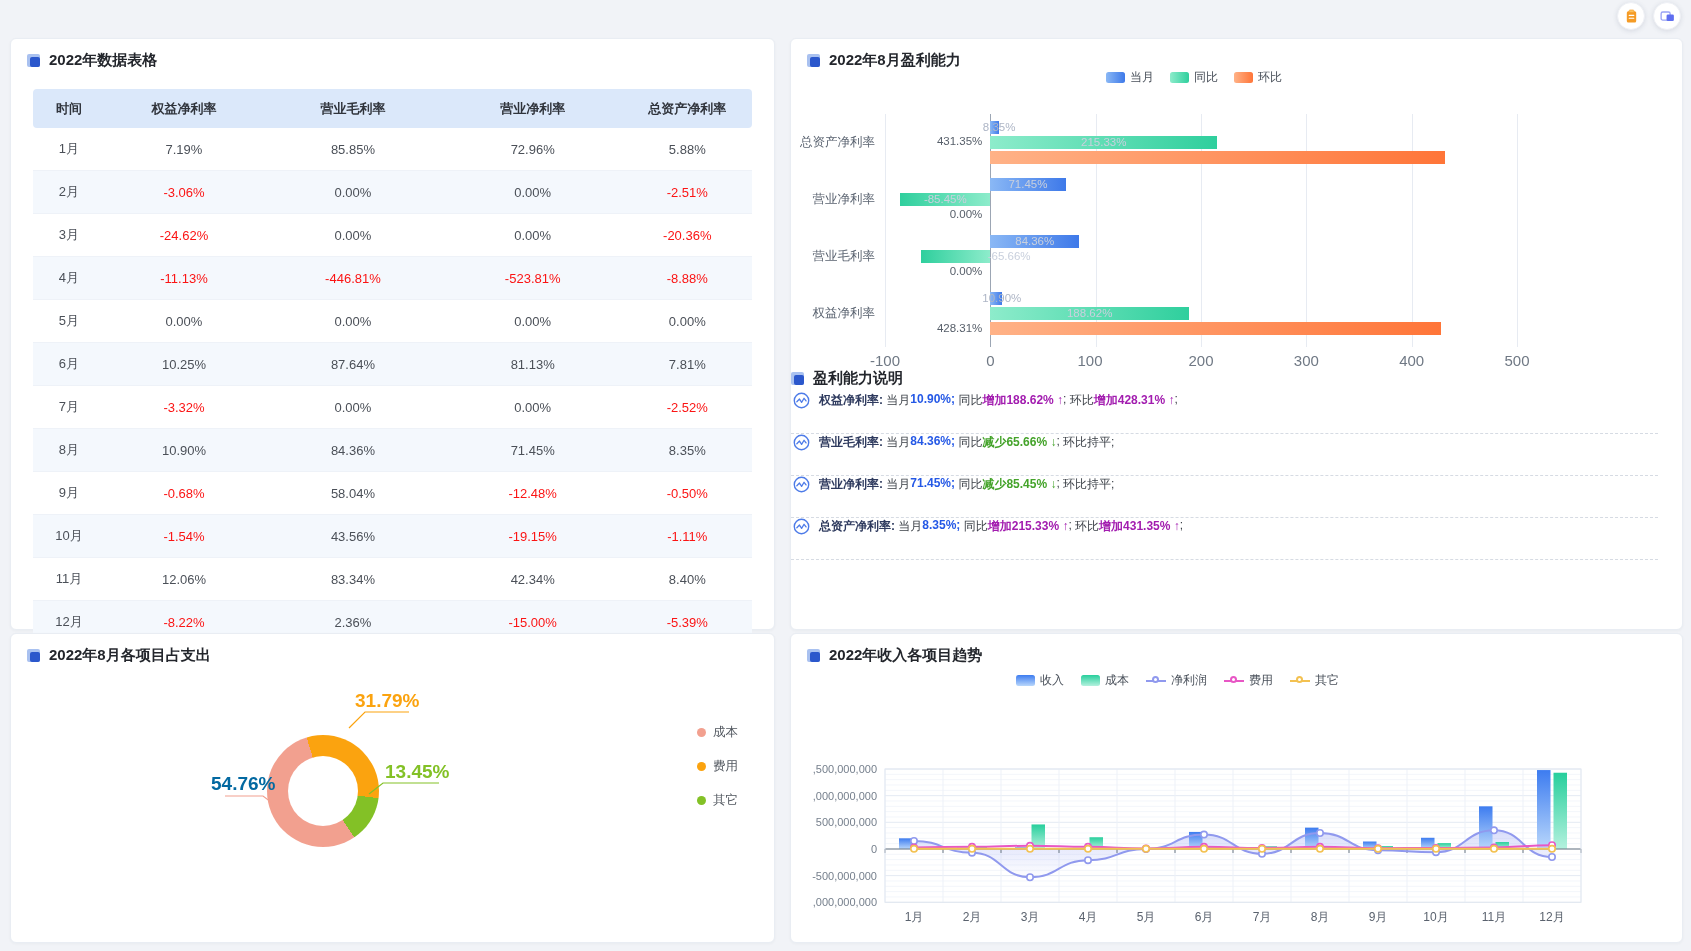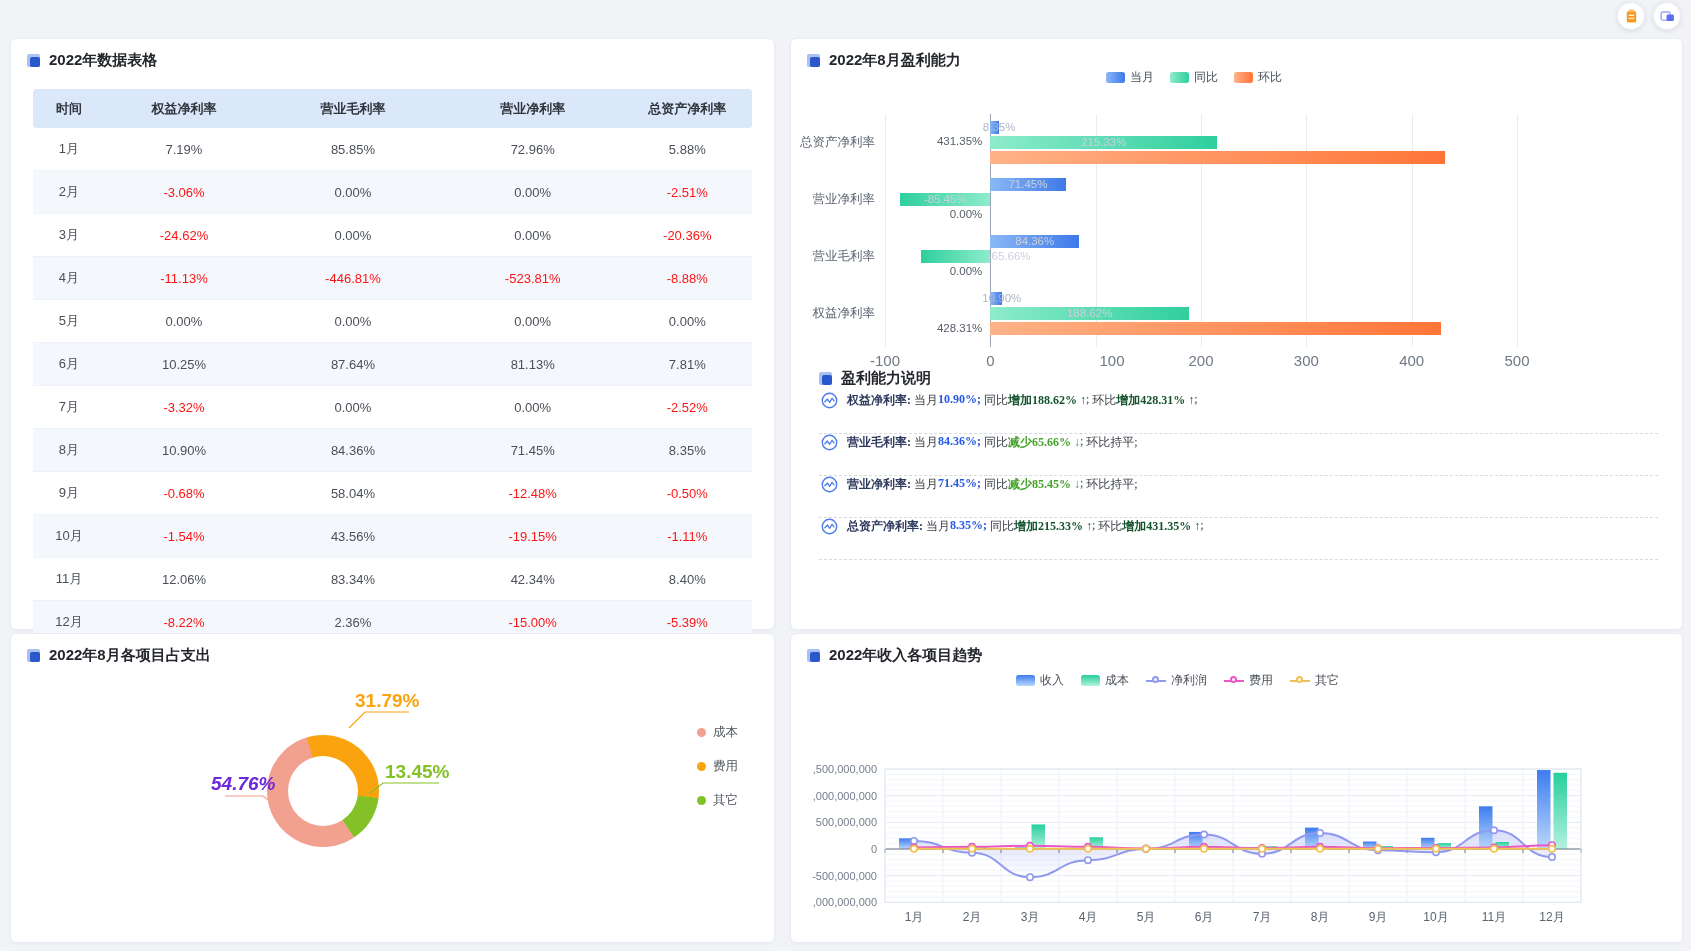--- a/index.html
+++ b/index.html
@@ -246,7 +246,7 @@
       <div class="vline zero" style="left: 199.333px;"></div>
       <div class="xtick" style="left: 175.333px;">0</div>
       <div class="vline" style="left: 304.667px;"></div>
-      <div class="xtick" style="left: 297px;">100</div>
+      <div class="xtick" style="left: 275px;">100</div>
       <div class="vline" style="left: 410px;"></div>
       <div class="xtick" style="left: 386px;">200</div>
       <div class="vline" style="left: 515.333px;"></div>

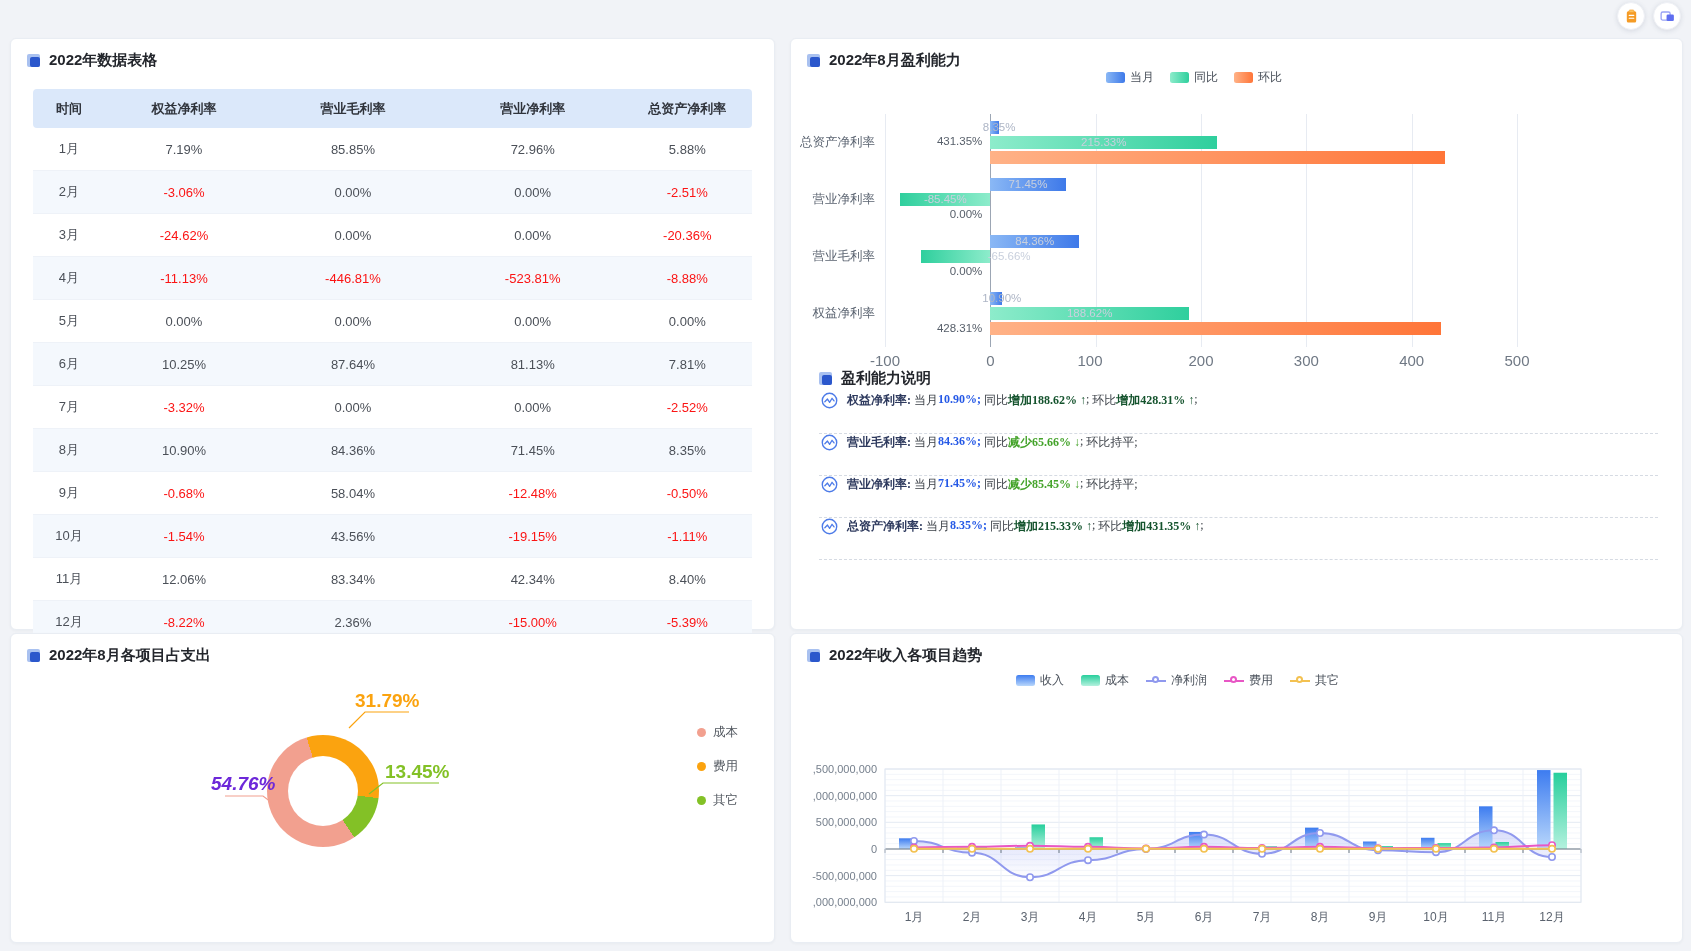--- a/index.html
+++ b/index.html
@@ -54,7 +54,7 @@
   .obar-label{position:absolute;height:13px;line-height:13px;width:88px;text-align:right;font-size:11.5px;color:#565e69;}
 
   
-  #notes-wrap{position:absolute;left:28px;right:24px;top:330px;font-family:Liberation Serif, serif;}
+  #notes-wrap{position:absolute;left:0;right:24px;top:330px;}
   .notes-title{display:flex;align-items:center;gap:9px;}
   .notes-title h2{margin:0;font-size:15px;font-weight:bold;color:#23262c;}
   #notes{margin-top:4px;}

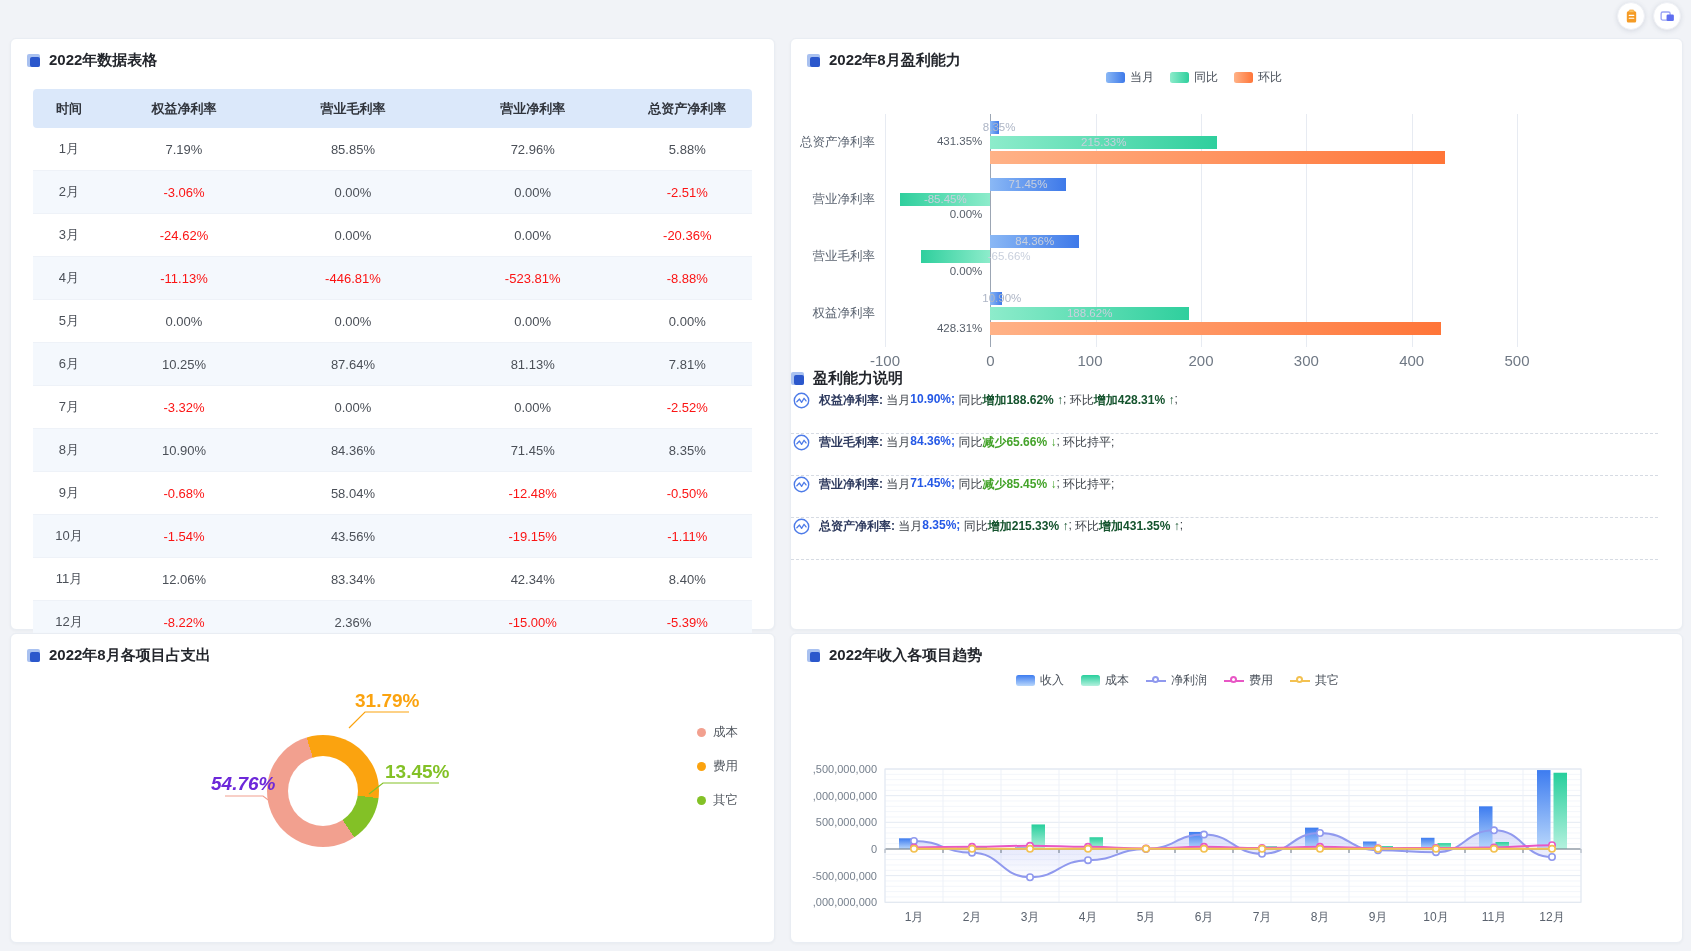--- a/index.html
+++ b/index.html
@@ -63,7 +63,7 @@
   .seg-label{color:#2e3a5e;font-weight:bold;}
   .seg-plain{color:#3c4148;}
   .seg-blue{color:#2458e6;font-weight:bold;}
-  .seg-red{color:#14532d;font-weight:bold;}
+  .seg-red{color:#a21caf;font-weight:bold;}
   .seg-green{color:#44a32a;font-weight:bold;}
 
   

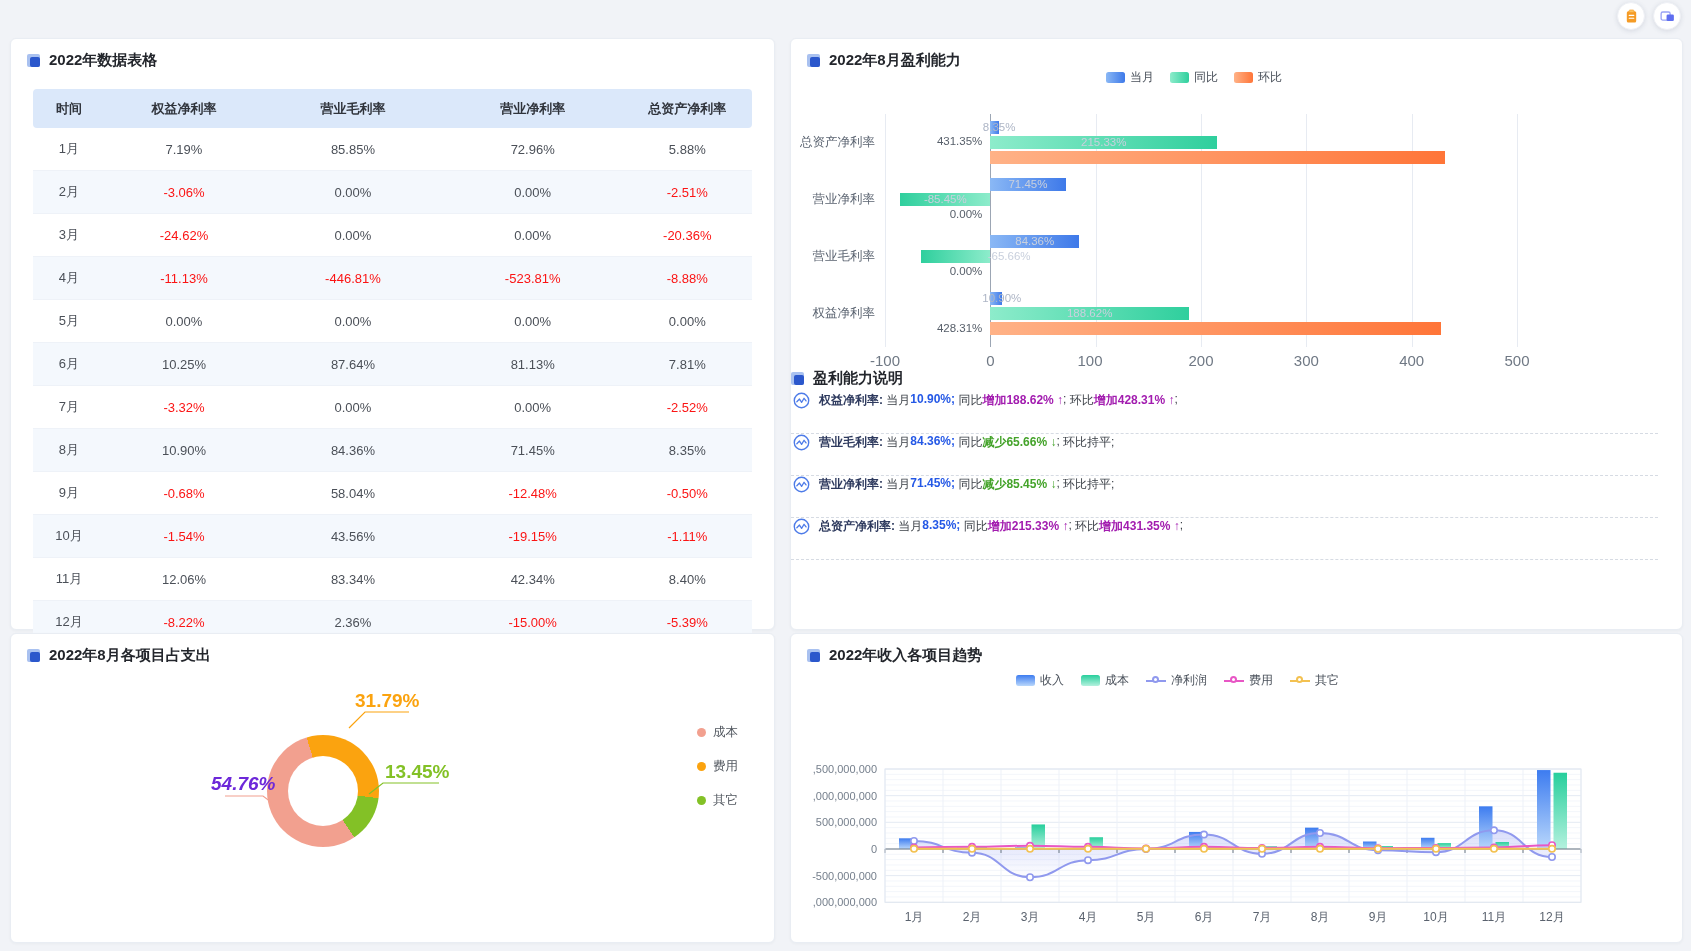--- a/index.html
+++ b/index.html
@@ -321,7 +321,7 @@
   </svg>
   <span class="pie-label" id="pl-1" style="color: rgb(251, 163, 15);">31.79%</span>
   <span class="pie-label" id="pl-2" style="color: rgb(131, 193, 38);">13.45%</span>
-  <span class="pie-label" id="pl-0" style="color: #6d28d9; font-style: italic;">54.76%</span>
+  <span class="pie-label" id="pl-0" style="color: #0369a1;">54.76%</span>
   <div id="p3-legend">
       <div class="pleg-item">
         <span class="pleg-dot" style="background: rgb(242, 160, 143);"></span>

